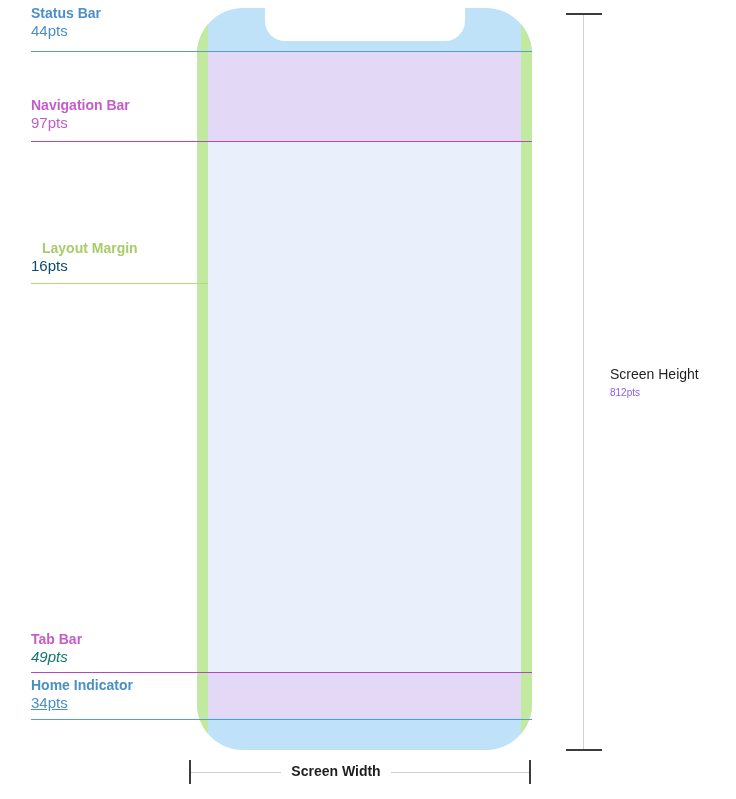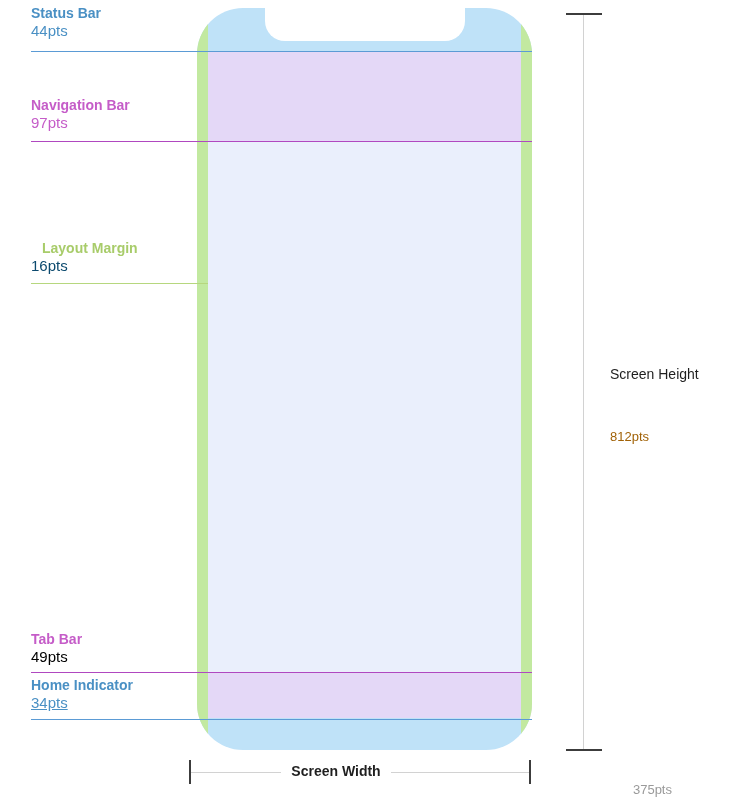--- a/index.html
+++ b/index.html
@@ -164,11 +164,10 @@
     white-space: nowrap;
   }
   .dim-right-label .value {
-    font-size: 13px;
-    color: #a16207;
+    font-size: 10px;
+    color: #8b5cf6;
     line-height: 17px;
     white-space: nowrap;
-    margin-top: 44px;
   }
 
   

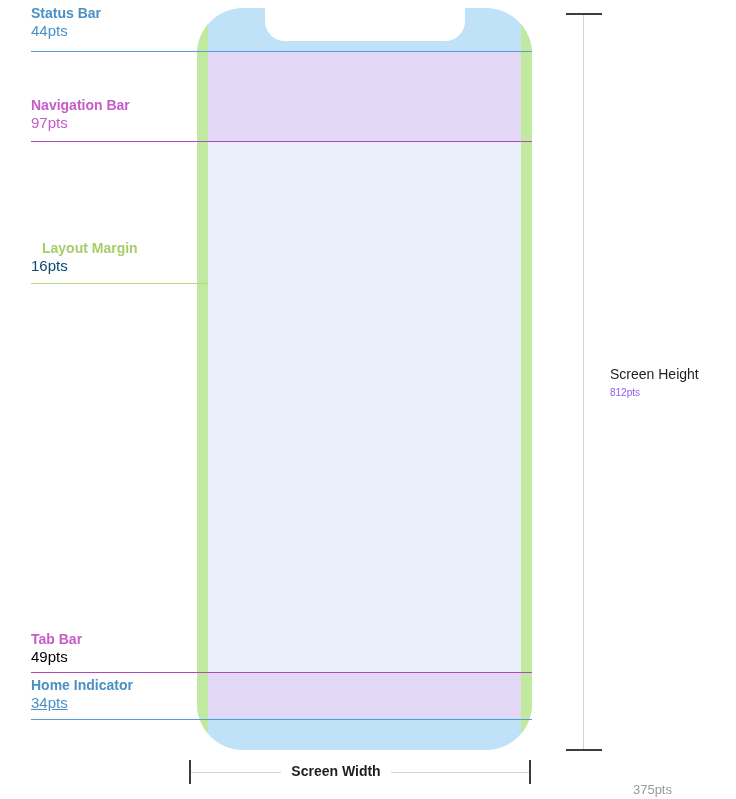--- a/index.html
+++ b/index.html
@@ -252,7 +252,7 @@
       <div class="rule" style="left: 31px; top: 672px; width: 501px; border-top-color: rgb(176, 72, 192);"></div>
       <div class="label" style="top: 630px;">
         <div class="title" style="color: rgb(197, 92, 200); text-align: right;">Tab Bar</div>
-        <div class="value" style="color: #000000;">49pts</div>
+        <div class="value" style="color: #0f766e; font-style: italic;">49pts</div>
       </div>
       <div class="rule" style="left: 31px; top: 719px; width: 501px; border-top-color: rgb(91, 155, 213);"></div>
       <div class="label" style="top: 676px;">

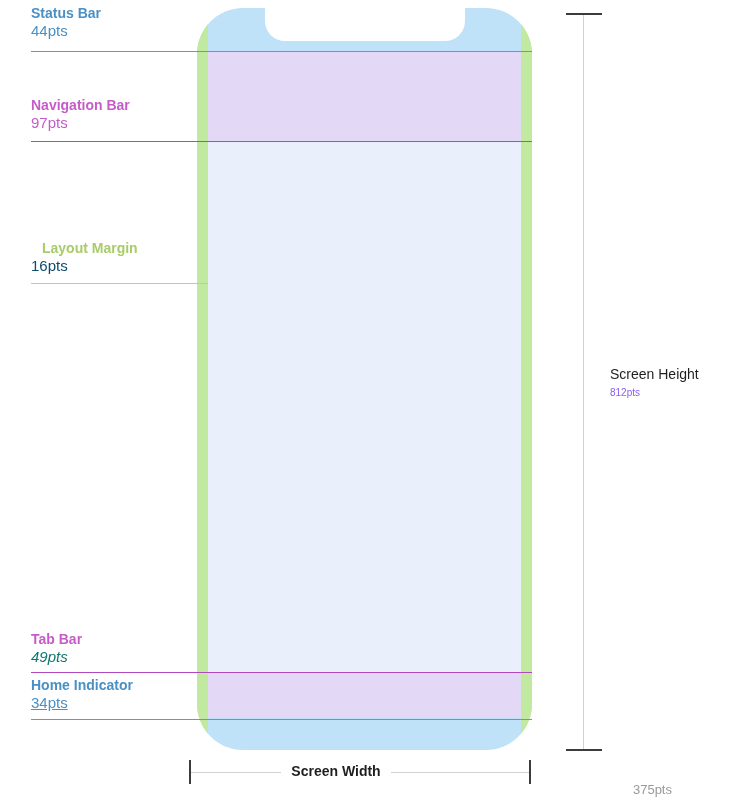--- a/index.html
+++ b/index.html
@@ -194,7 +194,7 @@
     left: 0;
     top: 762px;
     width: 672px;
-    text-align: right;
+    text-align: left;
   }
   .dim-bottom-label .title {
     display: block;

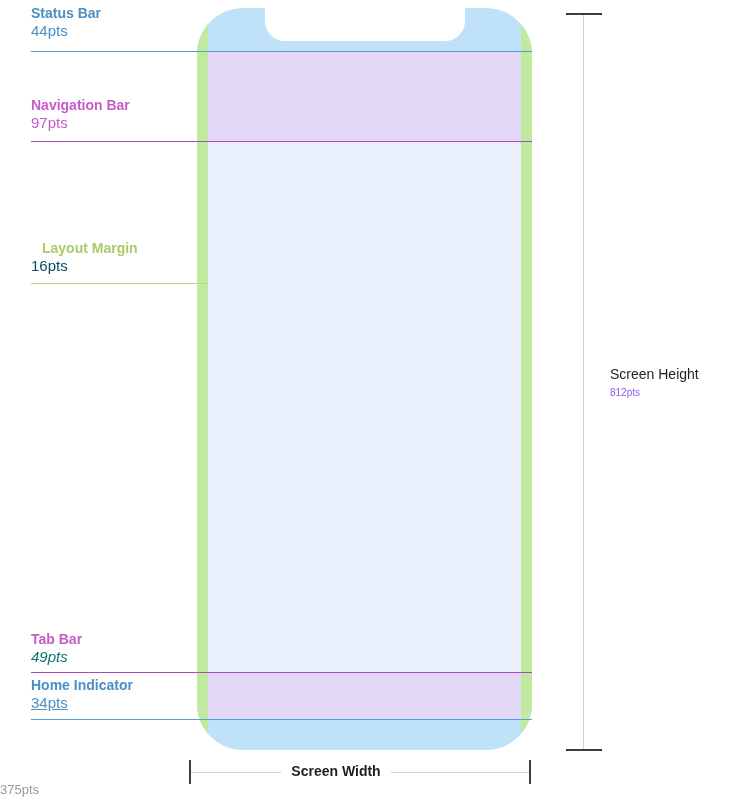--- a/index.html
+++ b/index.html
@@ -276,7 +276,6 @@
 
   <div class="dim-bottom-label">
     <span class="title">Screen Width</span>
-    <span class="value">375pts</span>
   </div>
 
 </div>

